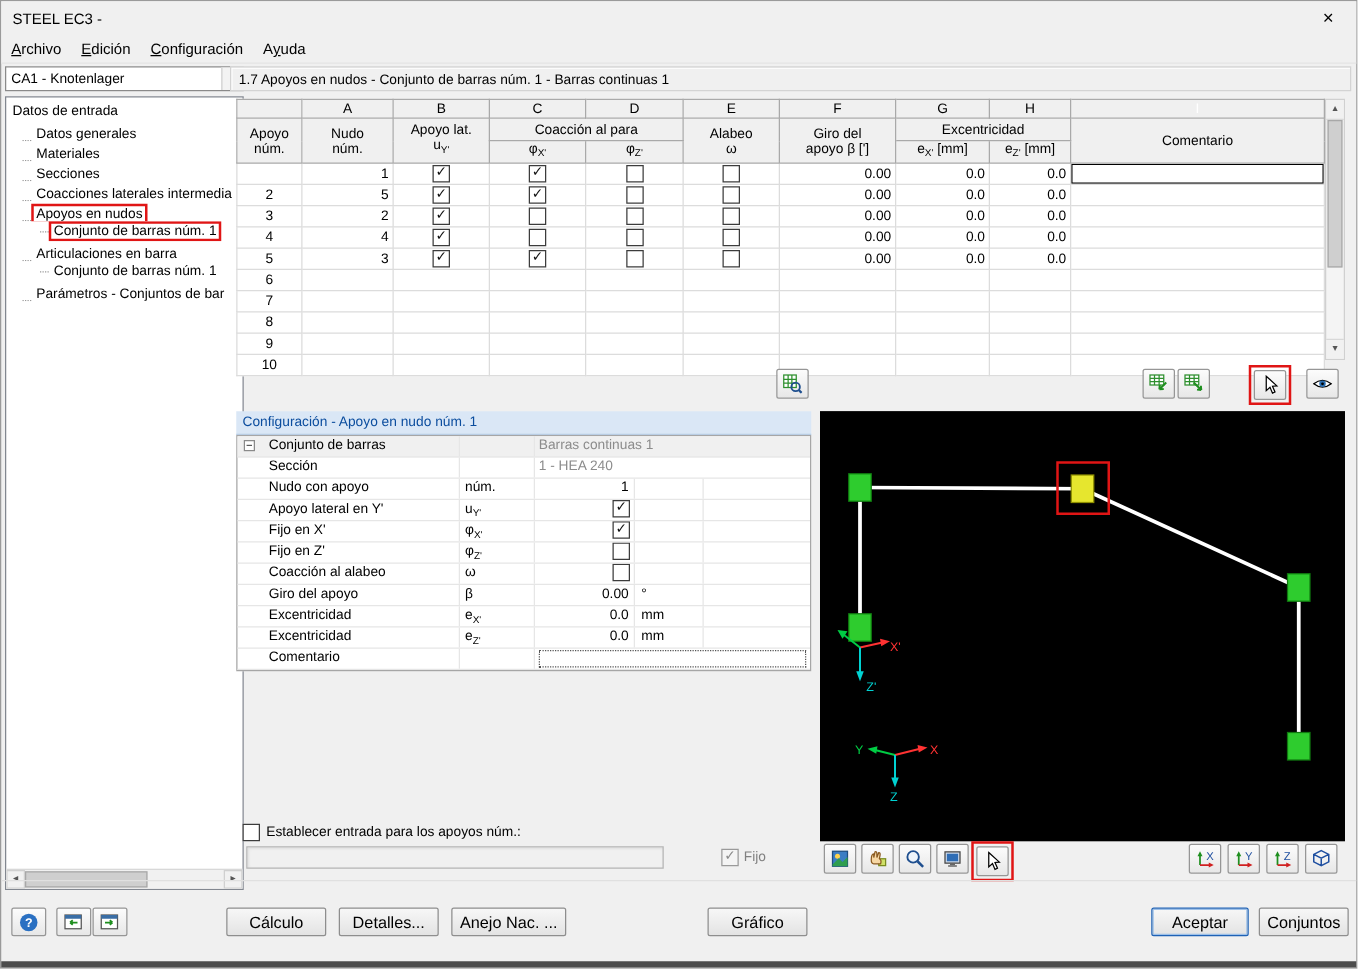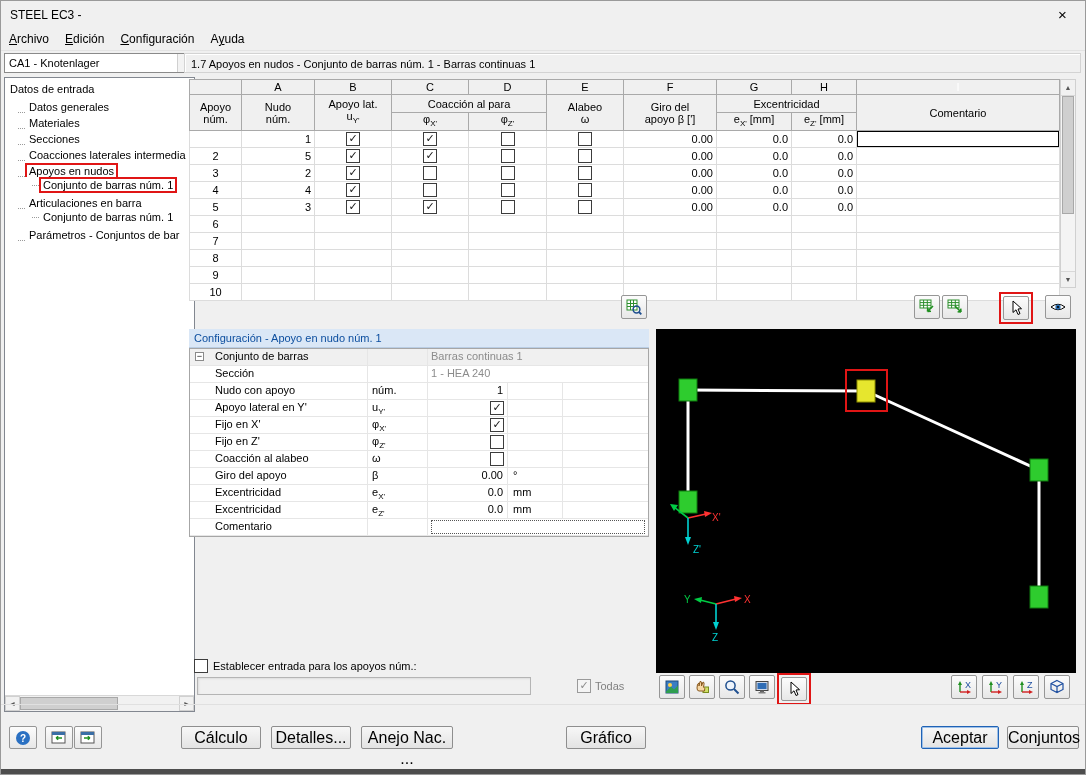--- a/index.html
+++ b/index.html
@@ -478,7 +478,7 @@
         <div class="cfg-footer-input"></div>
         <div class="todas">
           <span class="cb dis on"></span>
-          <span>Todas</span>
+          <span>Fijo</span>
         </div>
       </div>
 

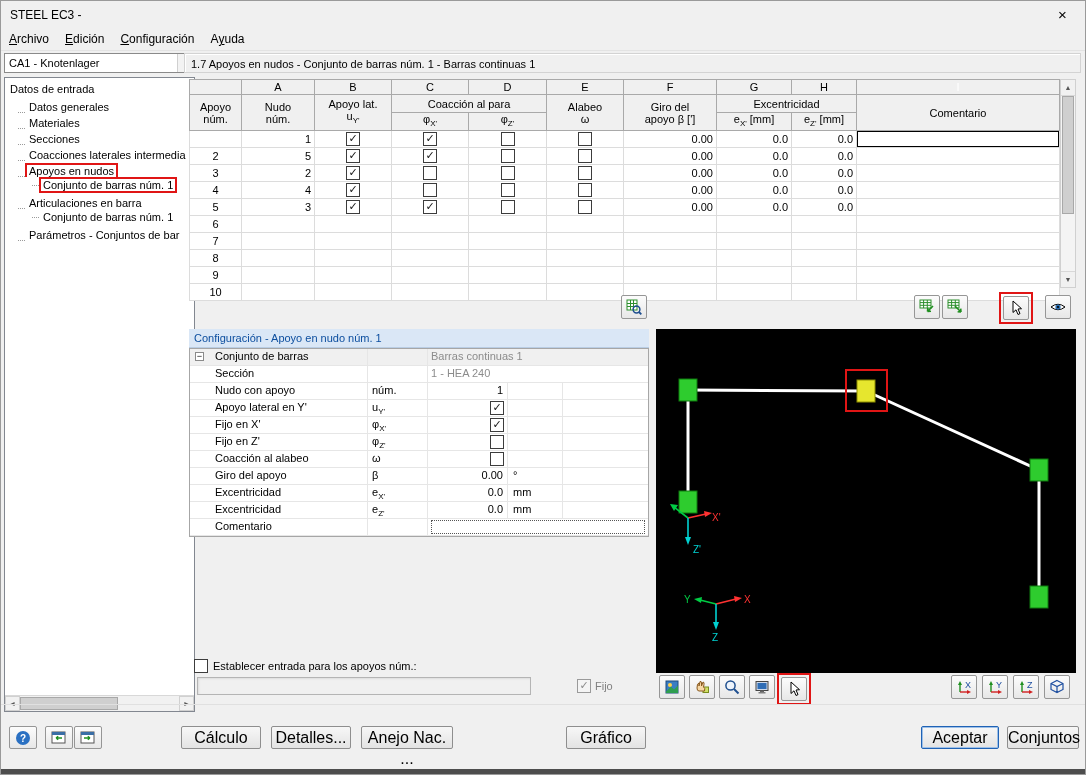--- a/index.html
+++ b/index.html
@@ -106,7 +106,7 @@
   
   .bottombar{position:absolute;left:0;right:0;top:703px;height:67px;border-top:1px solid #e0e0e0;}
   .btn{position:absolute;top:21px;height:23px;background:linear-gradient(#f7f7f7,#e3e3e3);border:1px solid #8e8e8e;
-       border-radius:2px;font-size:16px;text-align:center;line-height:21px;box-sizing:border-box;font-family:inherit;padding:0;}
+       border-radius:2px;font-size:13px;text-align:center;line-height:21px;box-sizing:border-box;font-family:inherit;padding:0;}
   .btn.default{border:1px solid #1f62b5;box-shadow:inset 0 0 0 1px #9dc0e8;}
   .sqbtn{position:absolute;top:21px;width:28px;height:23px;background:linear-gradient(#fcfcfc,#e7e7e7);border:1px solid #969696;
          border-radius:2px;display:flex;align-items:center;justify-content:center;padding:0;box-sizing:border-box;}

